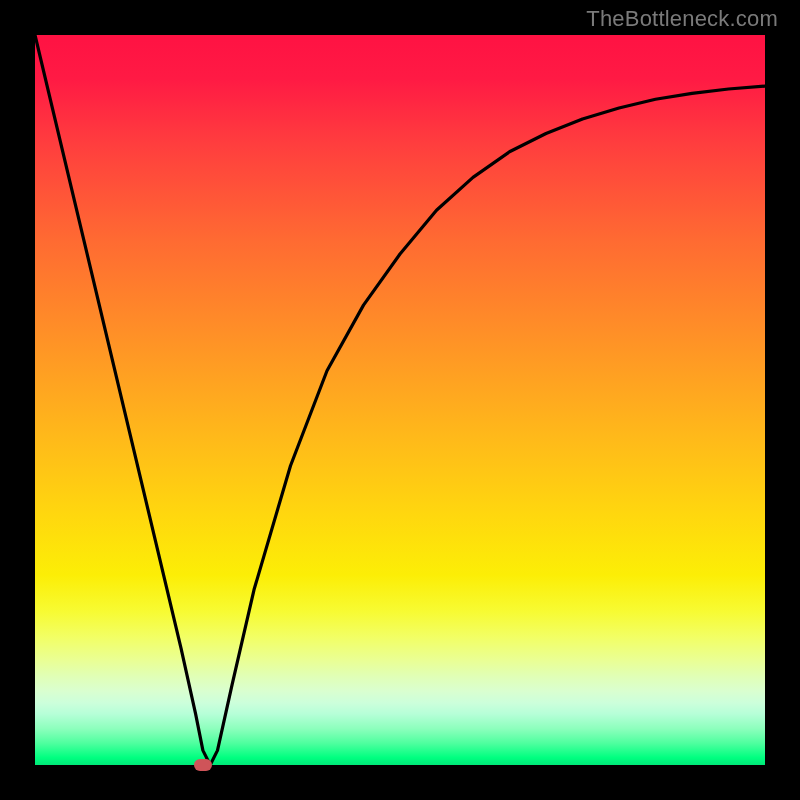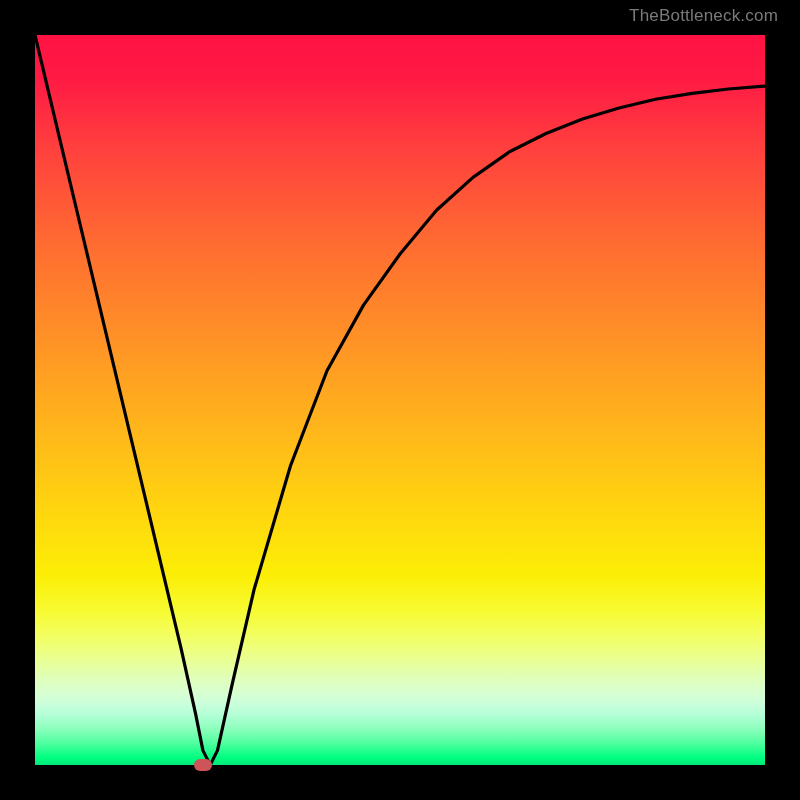--- a/index.html
+++ b/index.html
@@ -51,7 +51,7 @@
     top: 6px;
     right: 22px;
     color: #7a7a7a;
-    font-size: 17px;
+    font-size: 22px;
     font-weight: 500;
     letter-spacing: 0.2px;
   }

